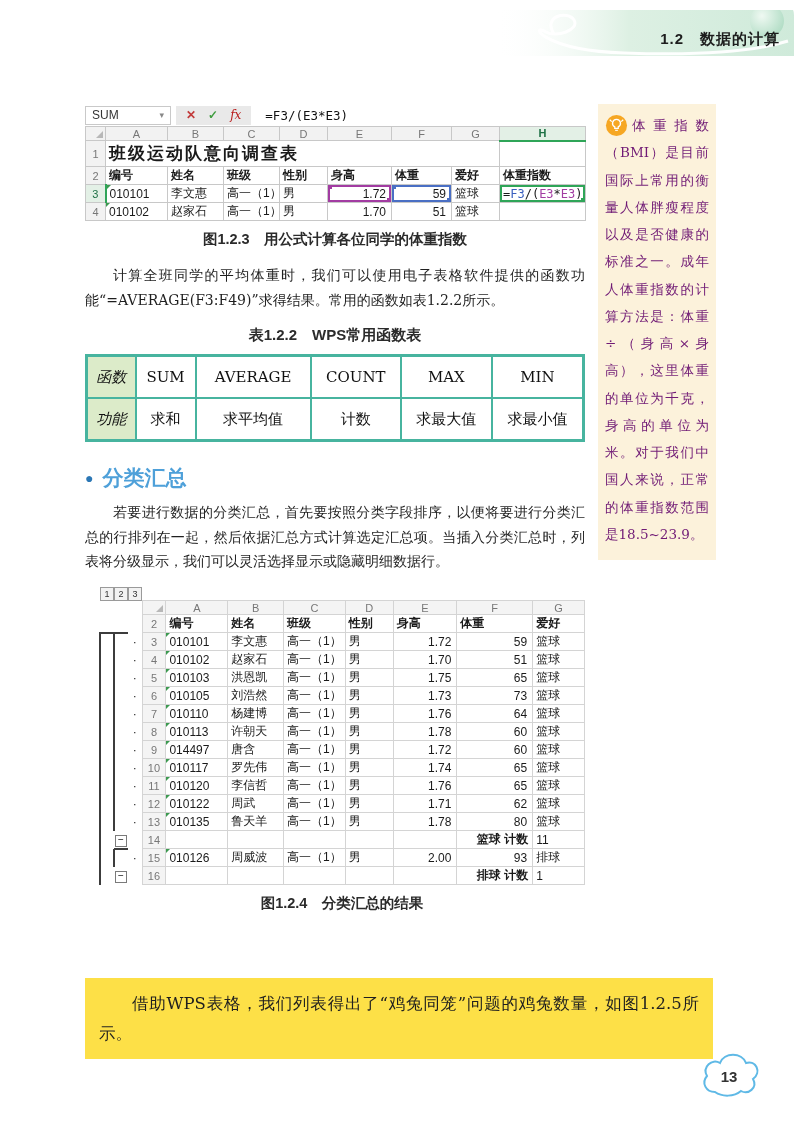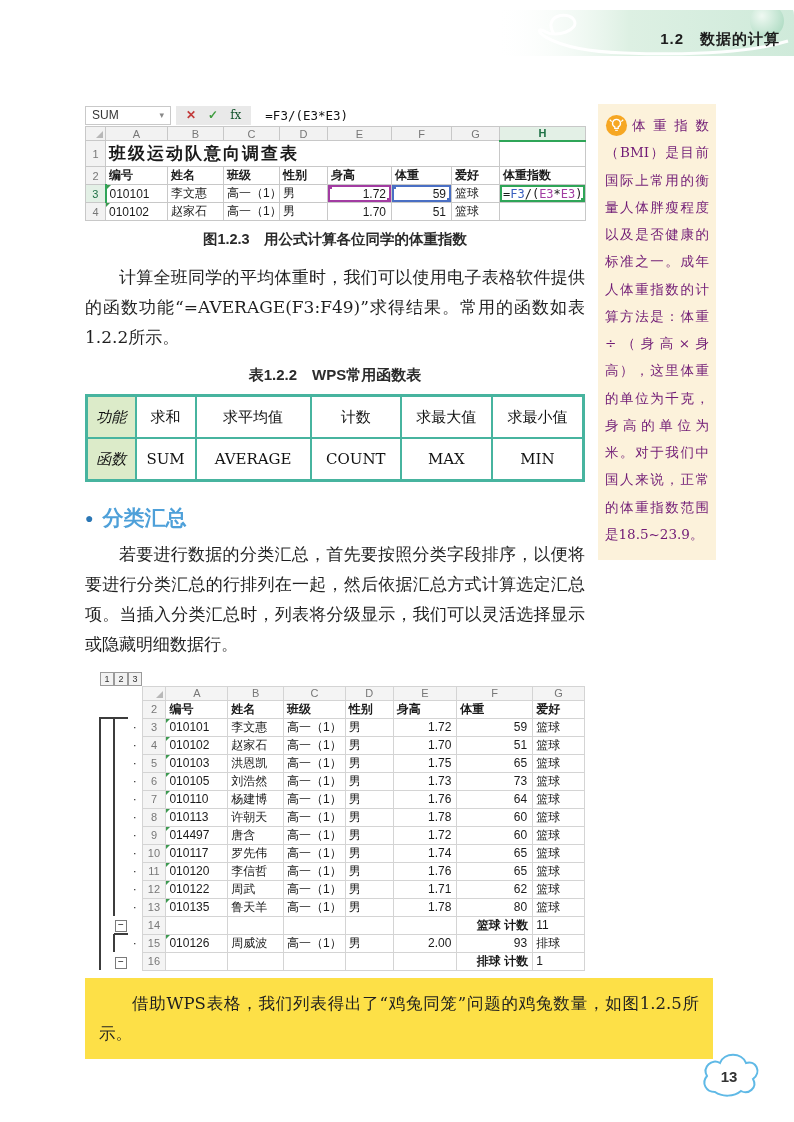--- a/index.html
+++ b/index.html
@@ -21,7 +21,7 @@
   .fbtns{background:#E9E9E9;margin-left:5px;padding:0 10px;display:flex;gap:12px;align-items:center;}
   .fb-x{color:#C23B3B;font-weight:bold;}
   .fb-ok{color:#3F9D3F;font-weight:bold;}
-  .fb-fx{font-family:"DejaVu Serif",serif;color:#14532d;}
+  .fb-fx{font-style:italic;font-family:"DejaVu Serif",serif;color:#b91c1c;}
   .ftext{margin-left:14px;font-family:"DejaVu Sans Mono",monospace;font-size:12.5px;color:#111;}
 
   

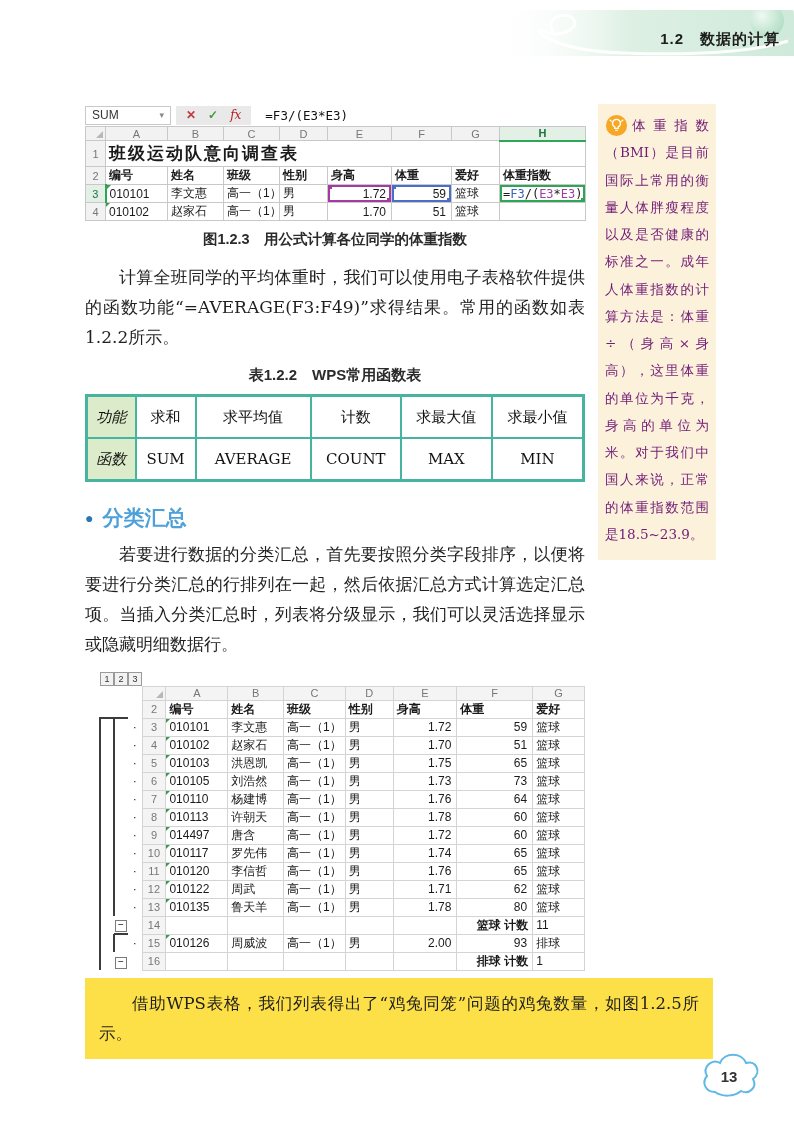--- a/index.html
+++ b/index.html
@@ -49,7 +49,7 @@
 
   .cap{text-align:center;font-weight:bold;font-size:14.5px;color:#2b2b2b;margin:9px 0 14px;}
 
-  .body-p{font-family:"DejaVu Serif",serif;font-size:17px;line-height:1.75;text-align:justify;
+  .body-p{font-family:"DejaVu Serif",serif;font-size:14px;line-height:1.75;text-align:justify;
           text-indent:2em;color:#1f1f1f;margin:6px 0;}
 
   .tbl-cap{text-align:center;font-weight:bold;font-size:15px;margin:14px 0 9px;color:#2b2b2b;}

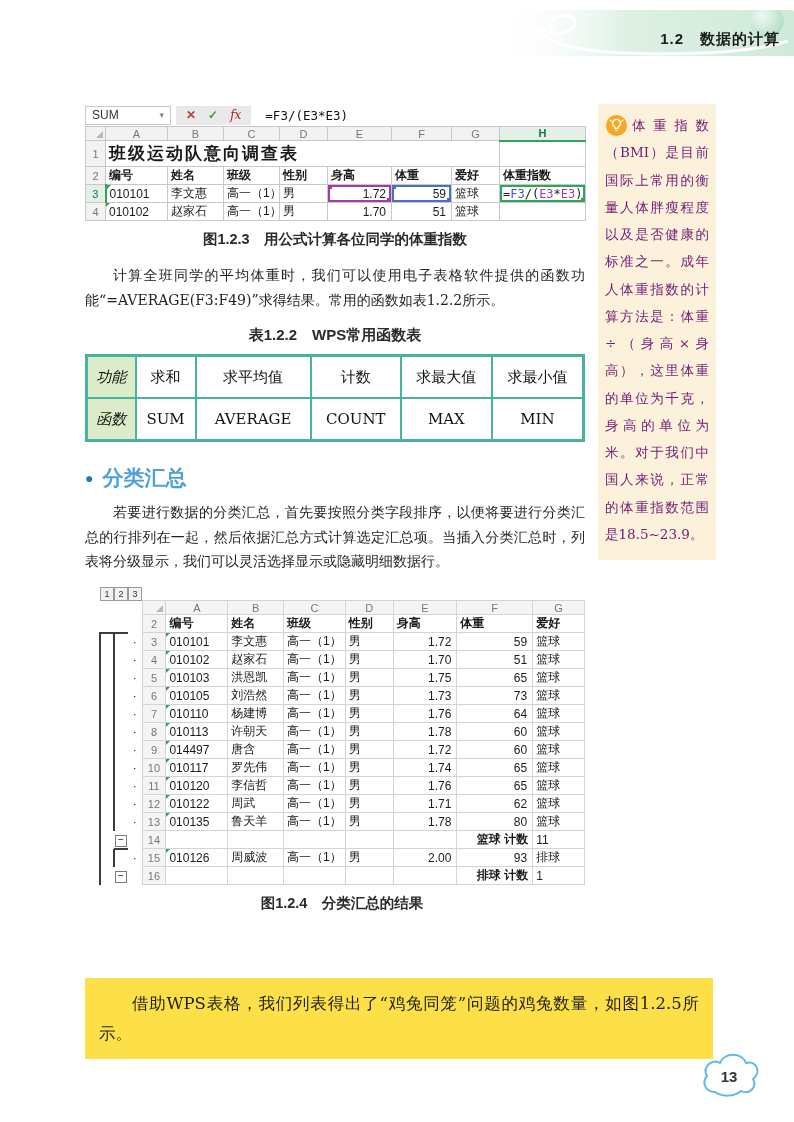--- a/index.html
+++ b/index.html
@@ -224,20 +224,20 @@
     <table class="ftab">
       <tbody>
           <tr>
+        <td class="fhead">函数</td>
+        <td>SUM</td>
+        <td>AVERAGE</td>
+        <td>COUNT</td>
+        <td>MAX</td>
+        <td>MIN</td>
+      </tr>
+      <tr>
         <td class="fhead">功能</td>
         <td>求和</td>
         <td>求平均值</td>
         <td>计数</td>
         <td>求最大值</td>
         <td>求最小值</td>
-      </tr>
-      <tr>
-        <td class="fhead">函数</td>
-        <td>SUM</td>
-        <td>AVERAGE</td>
-        <td>COUNT</td>
-        <td>MAX</td>
-        <td>MIN</td>
       </tr>
     </tbody>
       </table>

